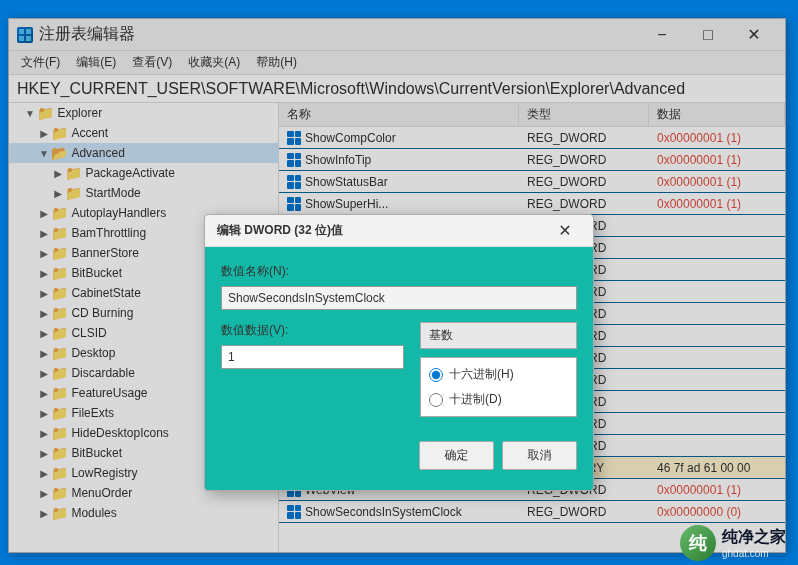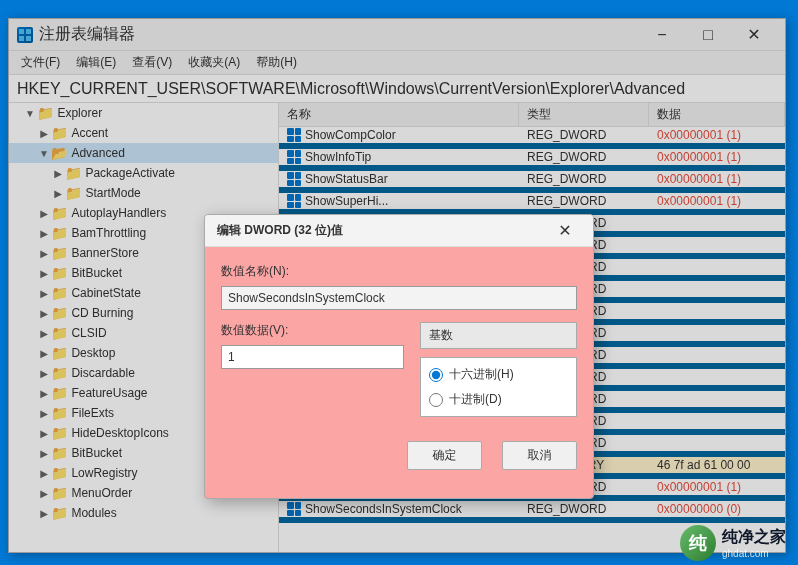--- a/index.html
+++ b/index.html
@@ -165,7 +165,7 @@
       display: flex;
       align-items: center;
       height: 22px;
-      border-bottom: 6px solid #0369a1;
+      border-bottom: 1px solid #0369a1;
       cursor: pointer;
     }
     .list-row.highlighted { background: #fff3cd; }

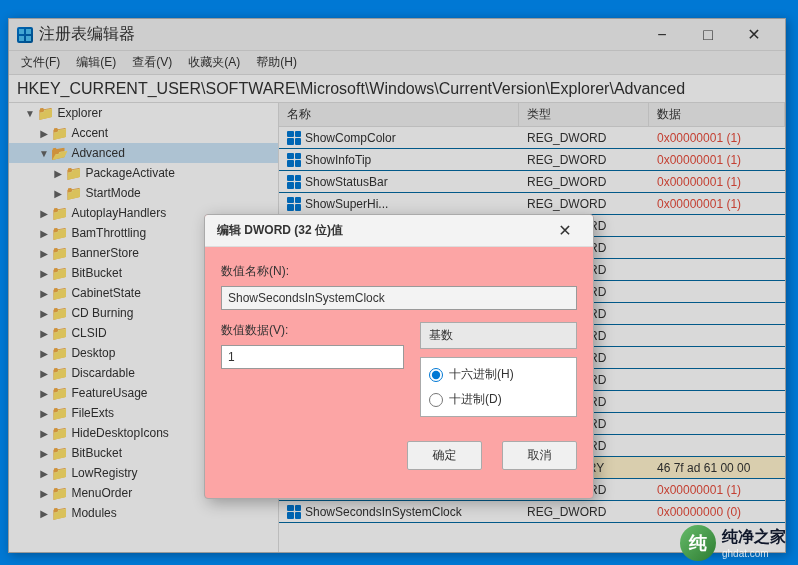--- a/index.html
+++ b/index.html
@@ -191,7 +191,7 @@
       justify-content: center;
     }
     .dialog {
-      background: #fca5a5;
+      background: #14b8a6;
       border: 1px solid #aaa;
       box-shadow: 4px 4px 16px rgba(0,0,0,0.3);
       width: 390px;

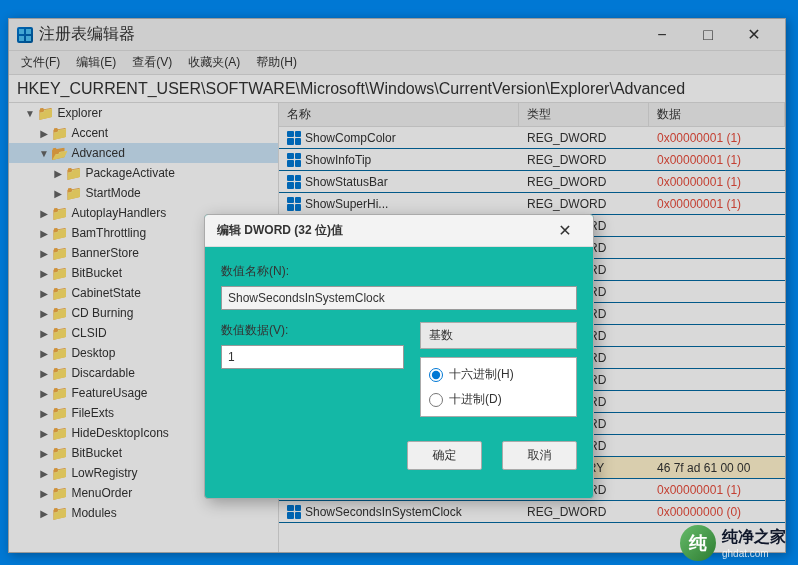--- a/index.html
+++ b/index.html
@@ -301,8 +301,8 @@
     .dialog-footer {
       display: flex;
       justify-content: flex-end;
-      gap: 20px;
-      padding: 8px 16px 28px;
+      gap: 8px;
+      padding: 8px 16px 20px;
     }
     .dialog-btn {
       min-width: 75px;

